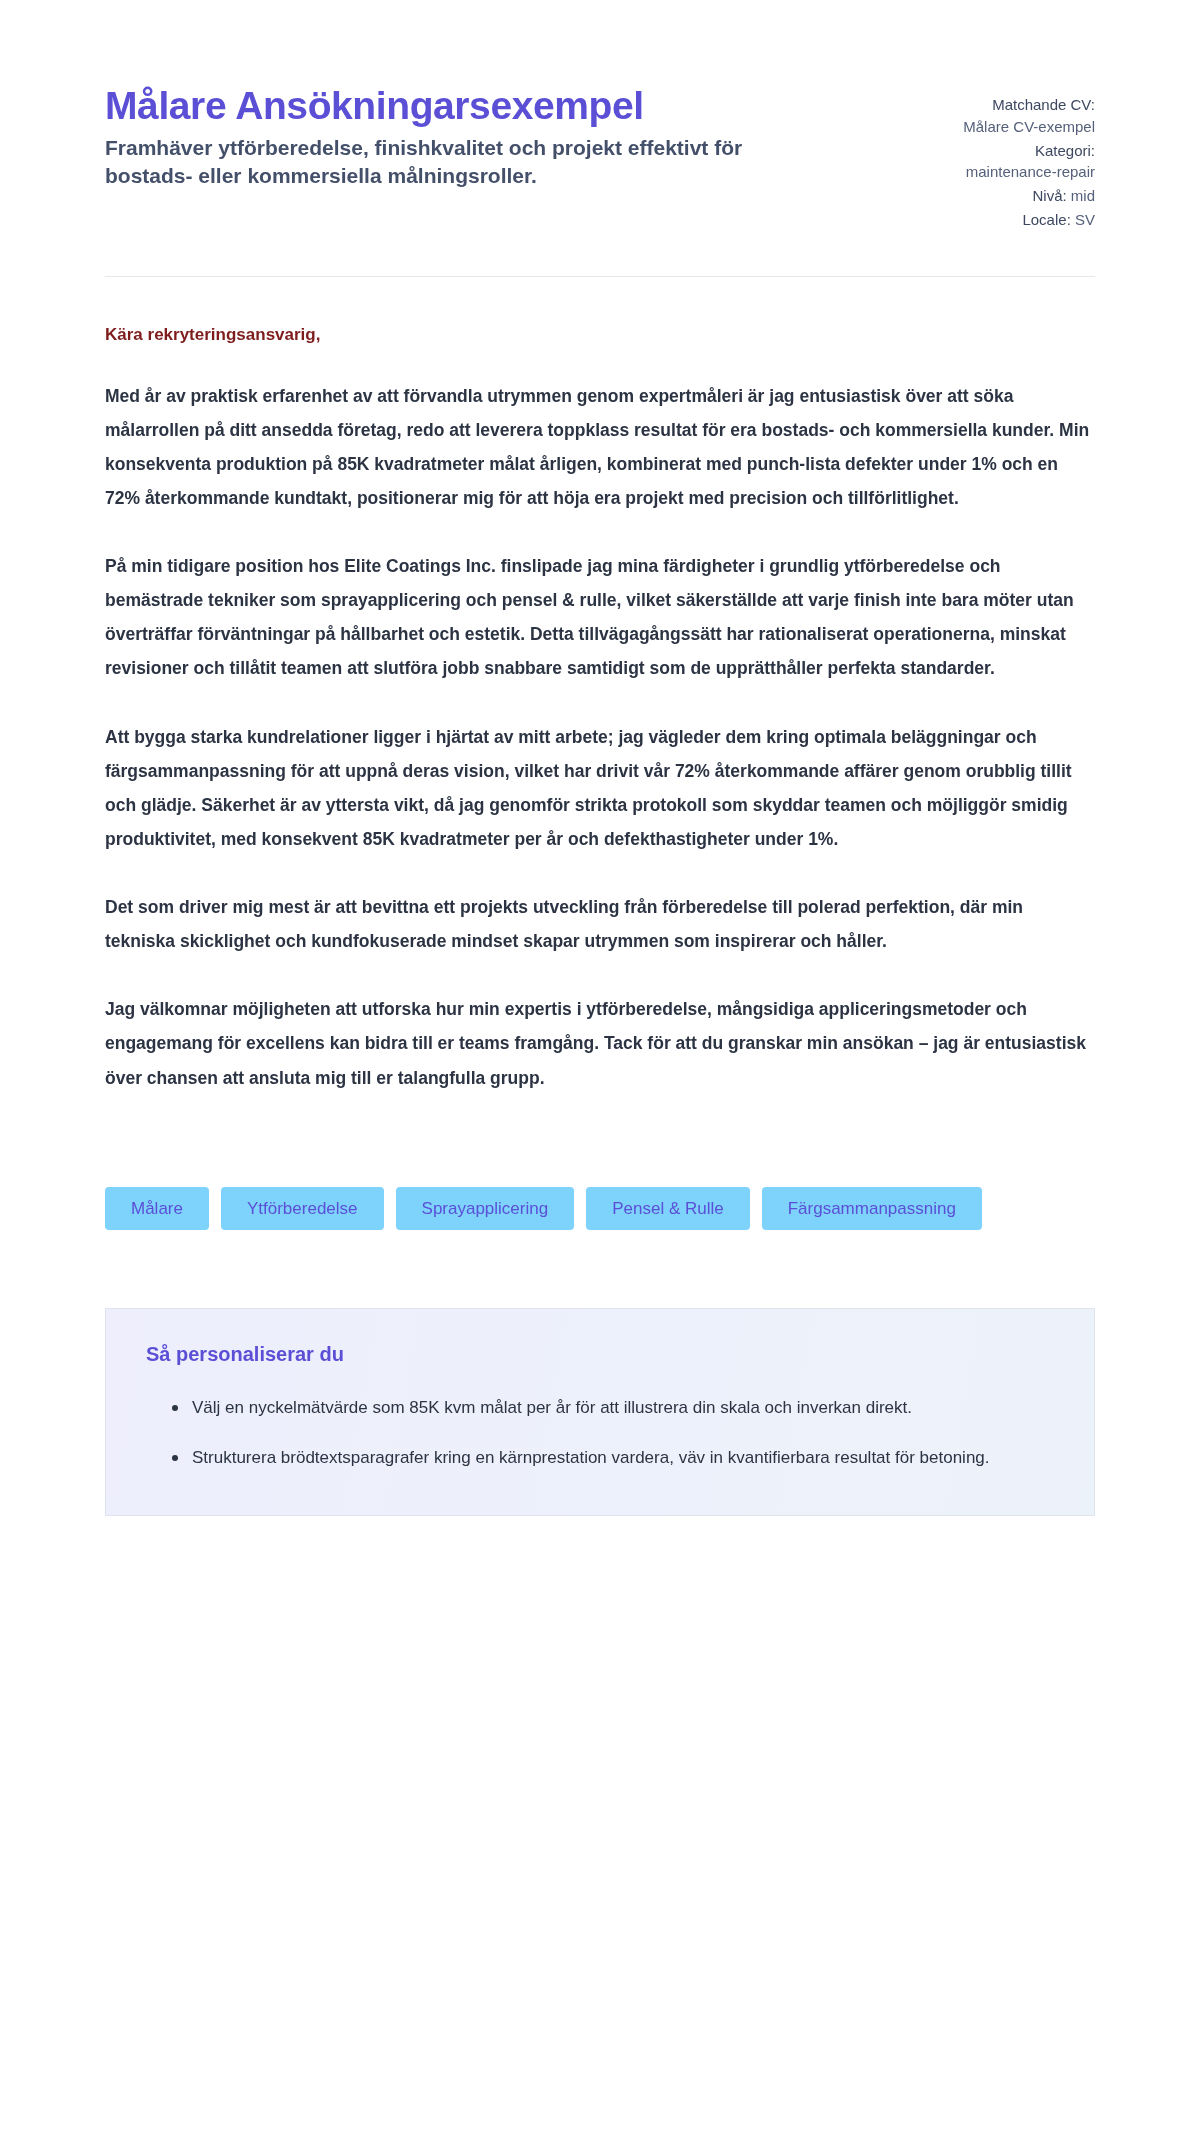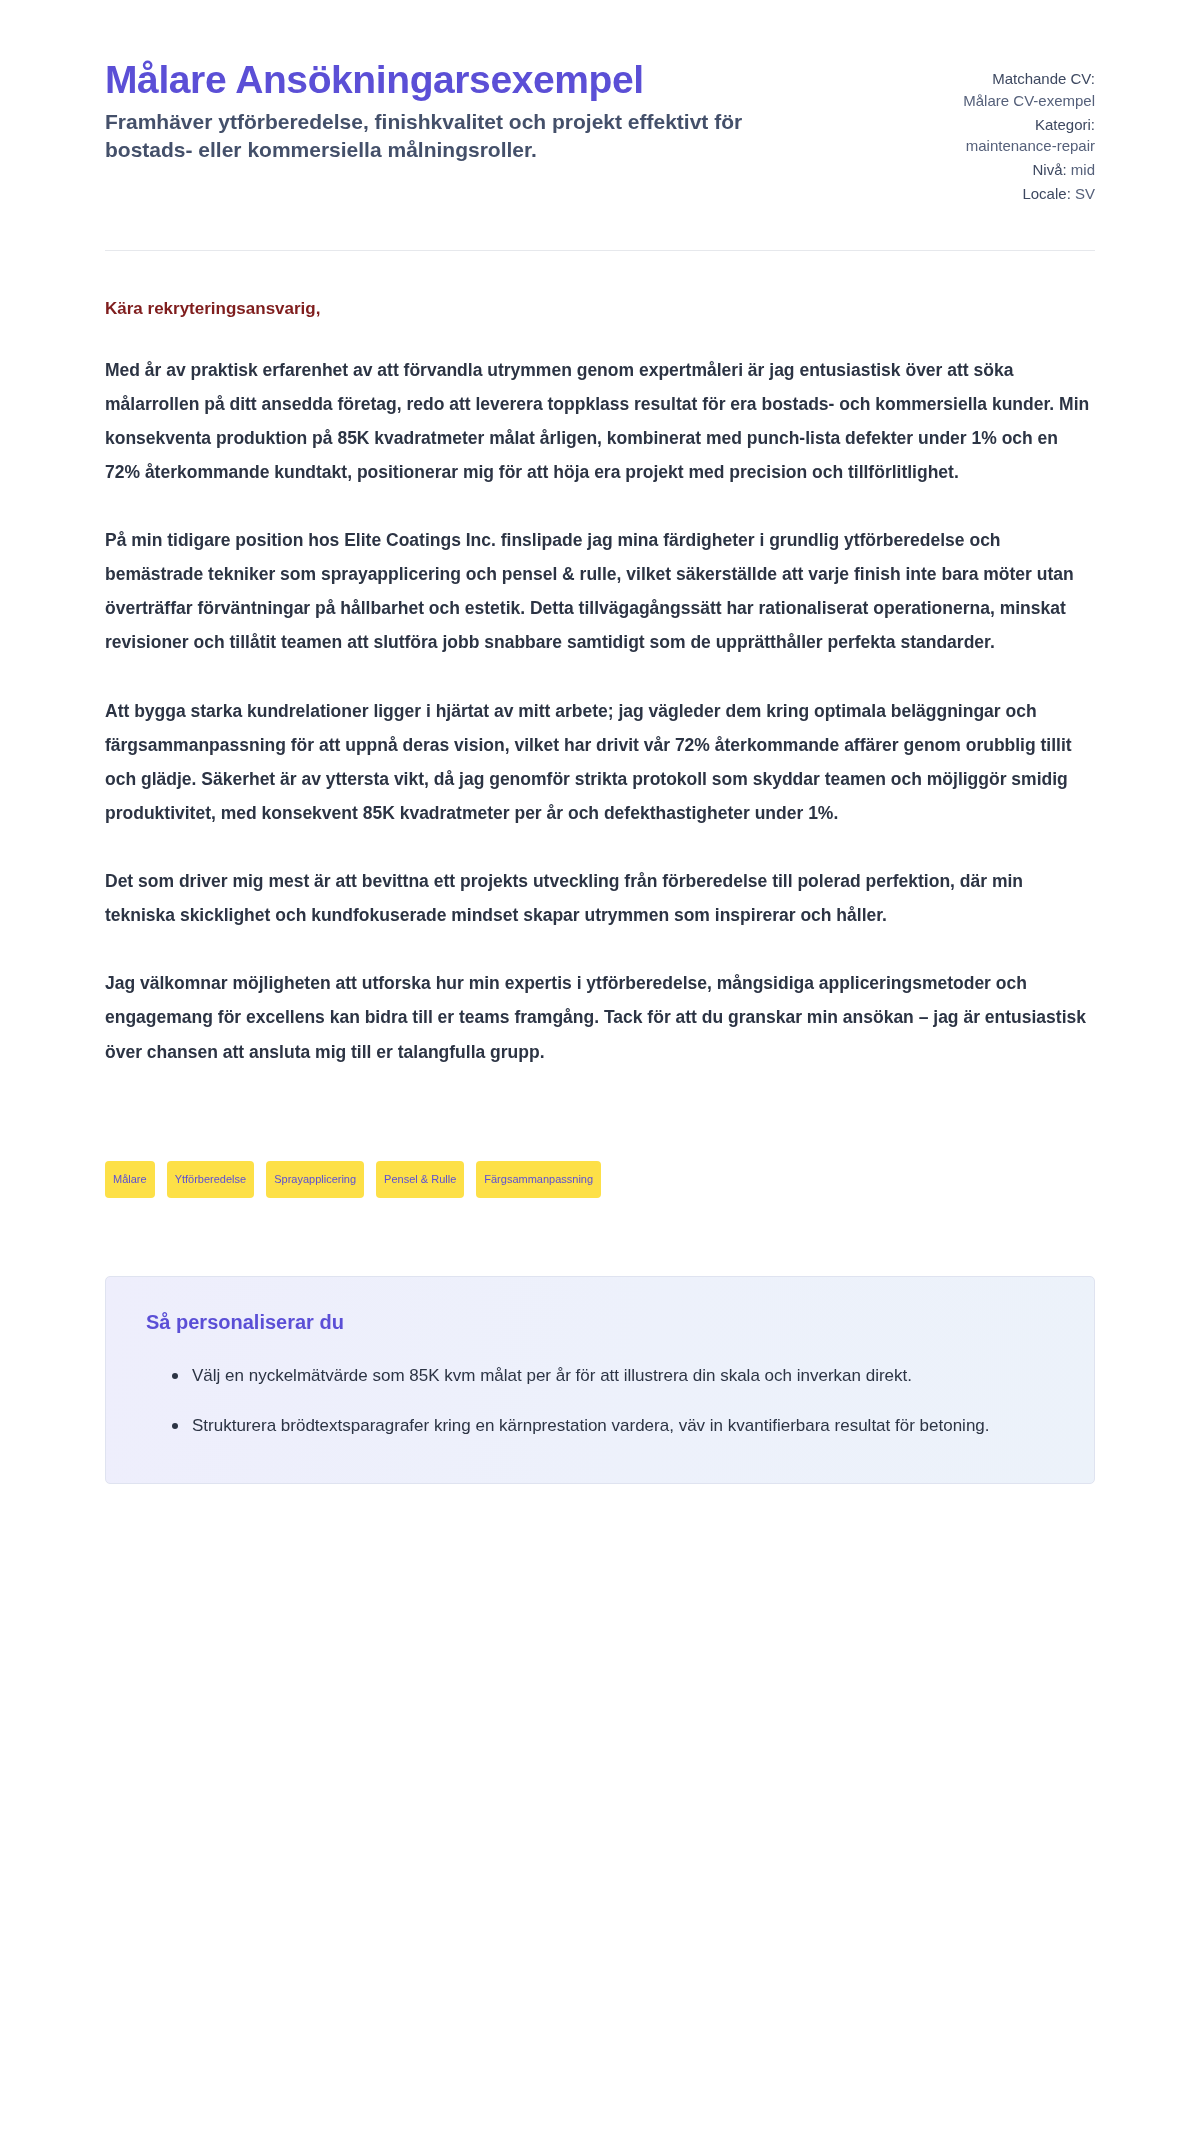--- a/index.html
+++ b/index.html
@@ -28,7 +28,7 @@
     display: flex;
     align-items: flex-start;
     justify-content: space-between;
-    padding-top: 58px;
+    padding-top: 84px;
     gap: 40px;
   }
   .header-left {

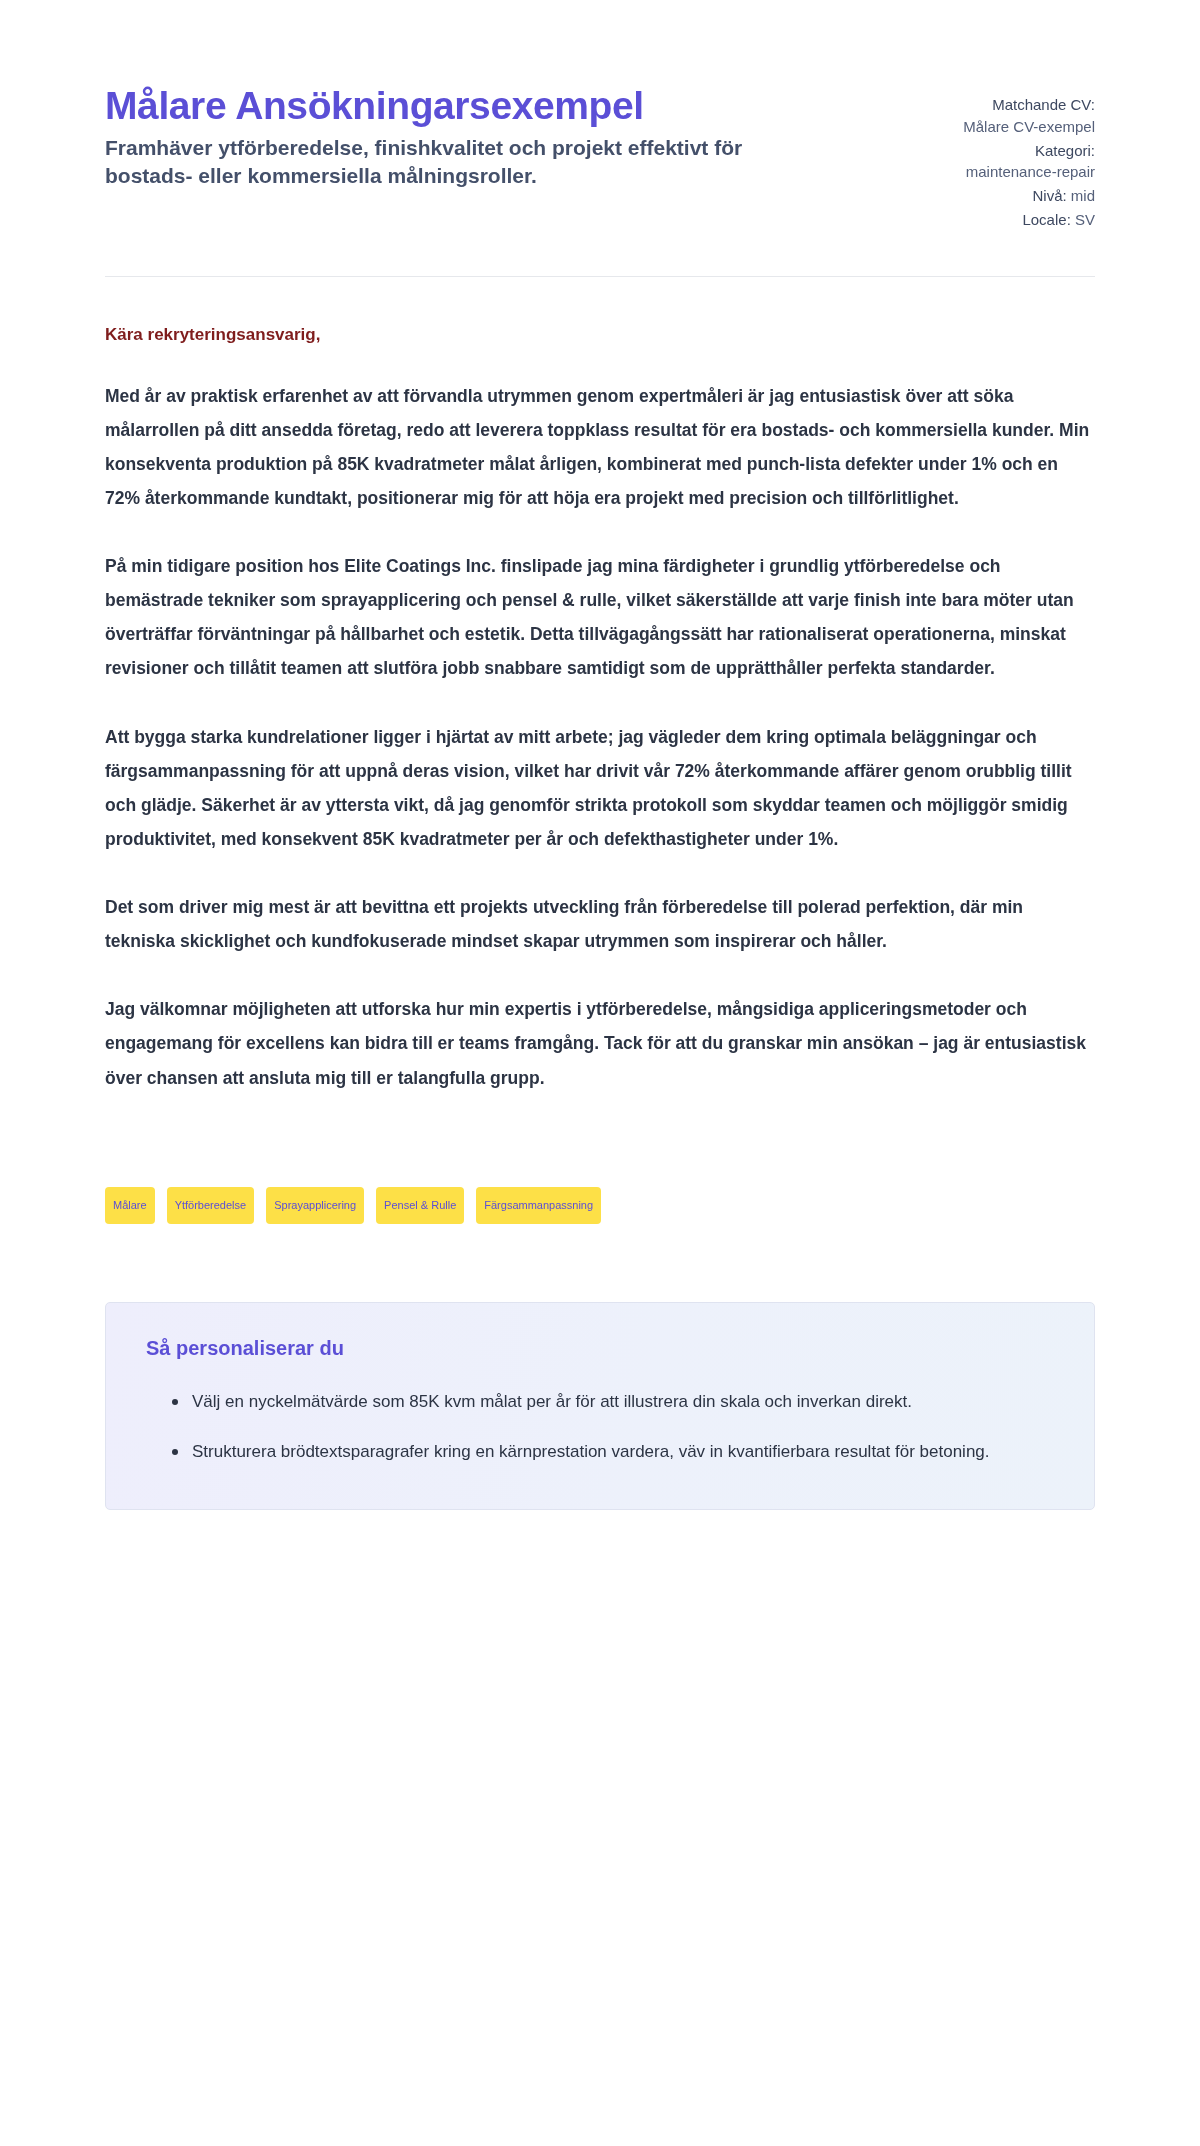--- a/index.html
+++ b/index.html
@@ -119,11 +119,11 @@
     padding-top: 58px;
   }
   .tag {
-    background: #fde047;
+    background: #7dd3fc;
     color: #5b4fd6;
-    font-size: 11px;
+    font-size: 17px;
     line-height: 1;
-    padding: 13px 8px;
+    padding: 13px 26px;
     border-radius: 4px;
     white-space: nowrap;
   }

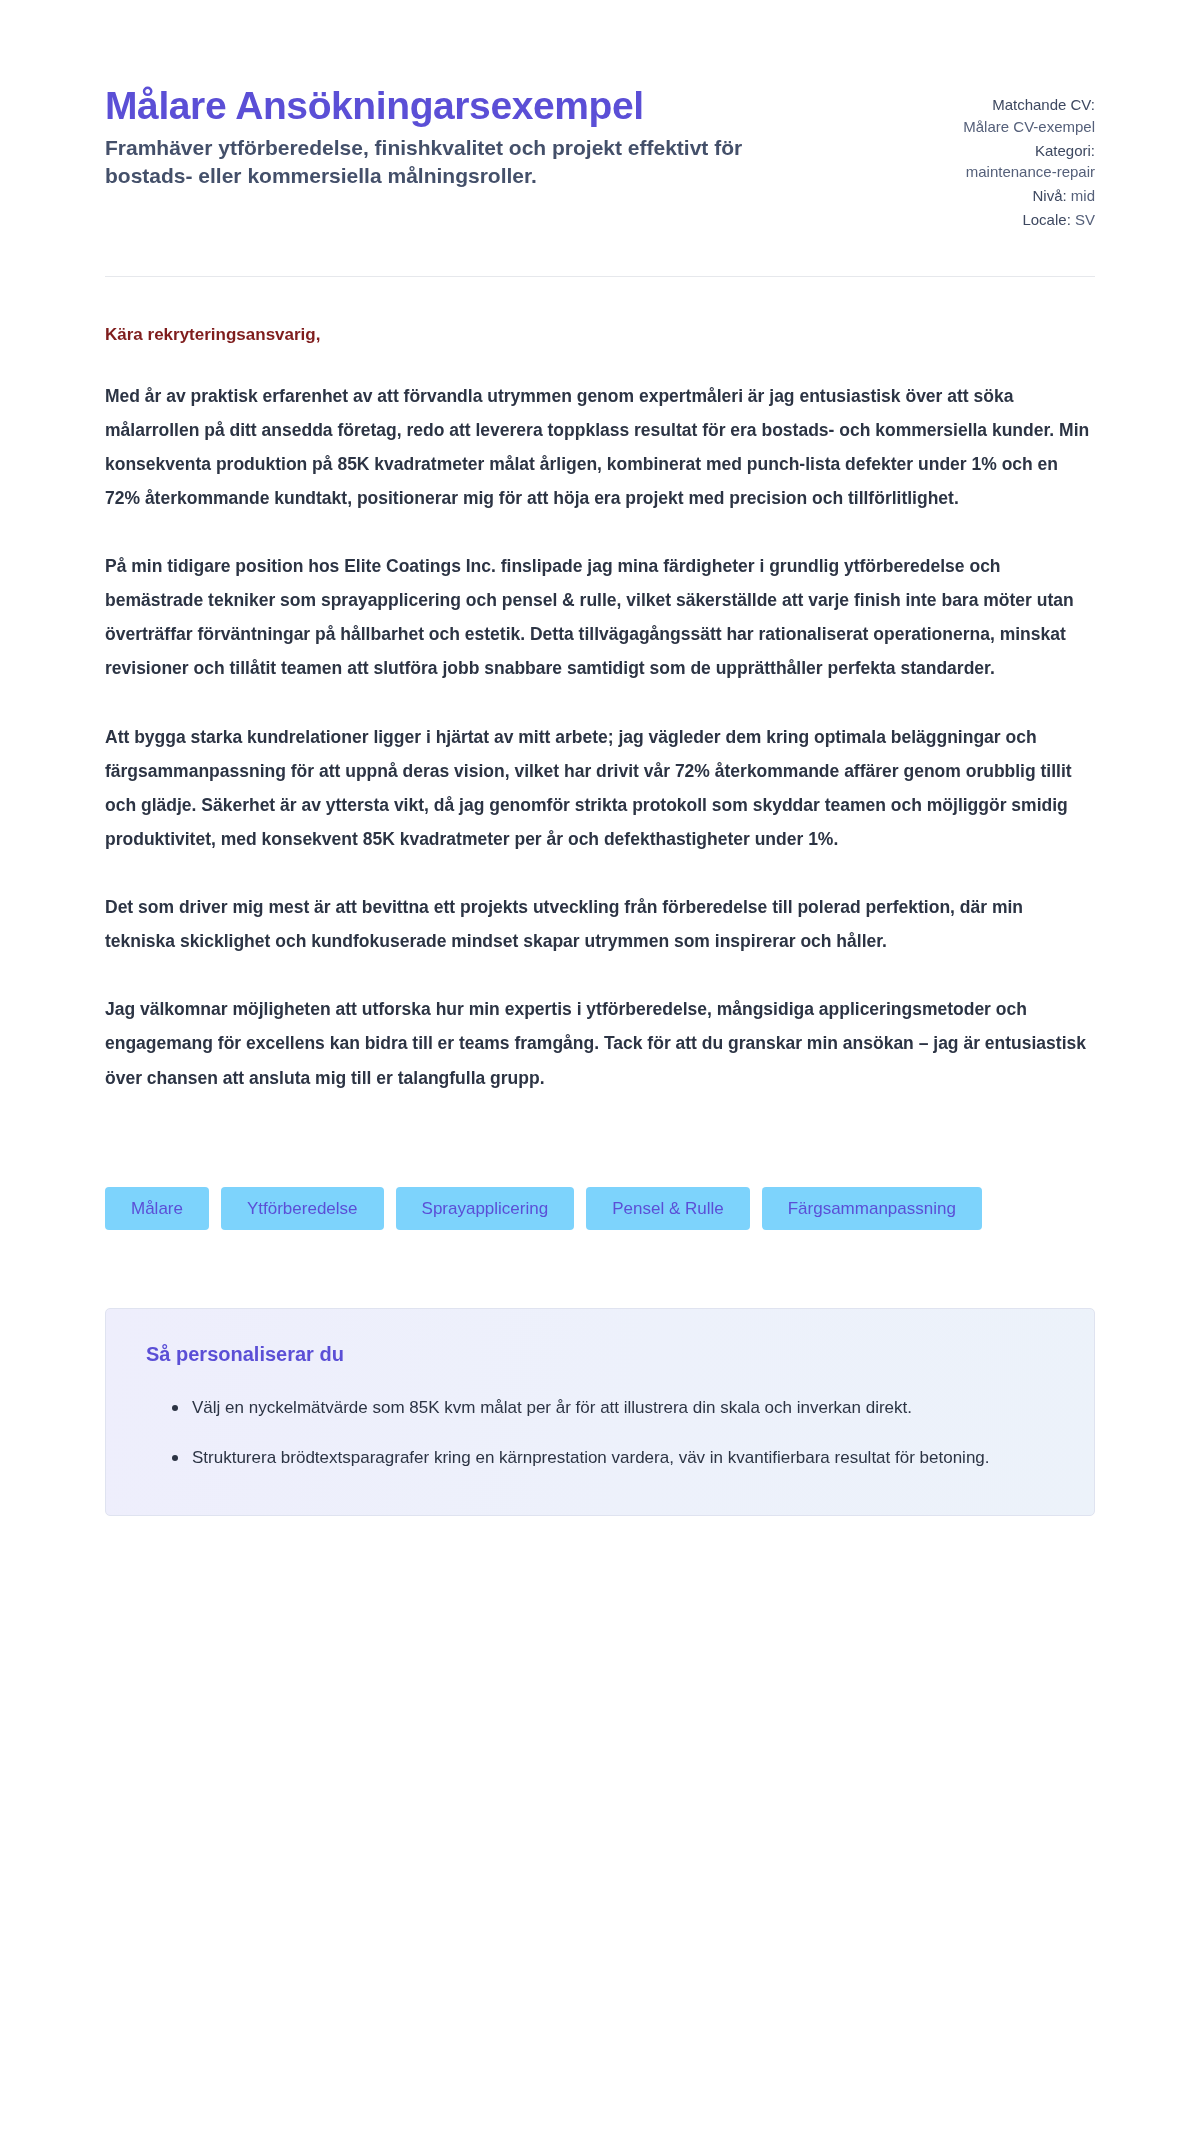--- a/index.html
+++ b/index.html
@@ -134,7 +134,7 @@
     margin-bottom: 80px;
     background: linear-gradient(100deg, #eeeefc 0%, #edf1fb 55%, #ecf2fa 100%);
     border: 1px solid #dfe3f0;
-    border-radius: 5px;
+    border-radius: 0;
     padding: 34px 40px 40px 40px;
   }
   .tips-title {

